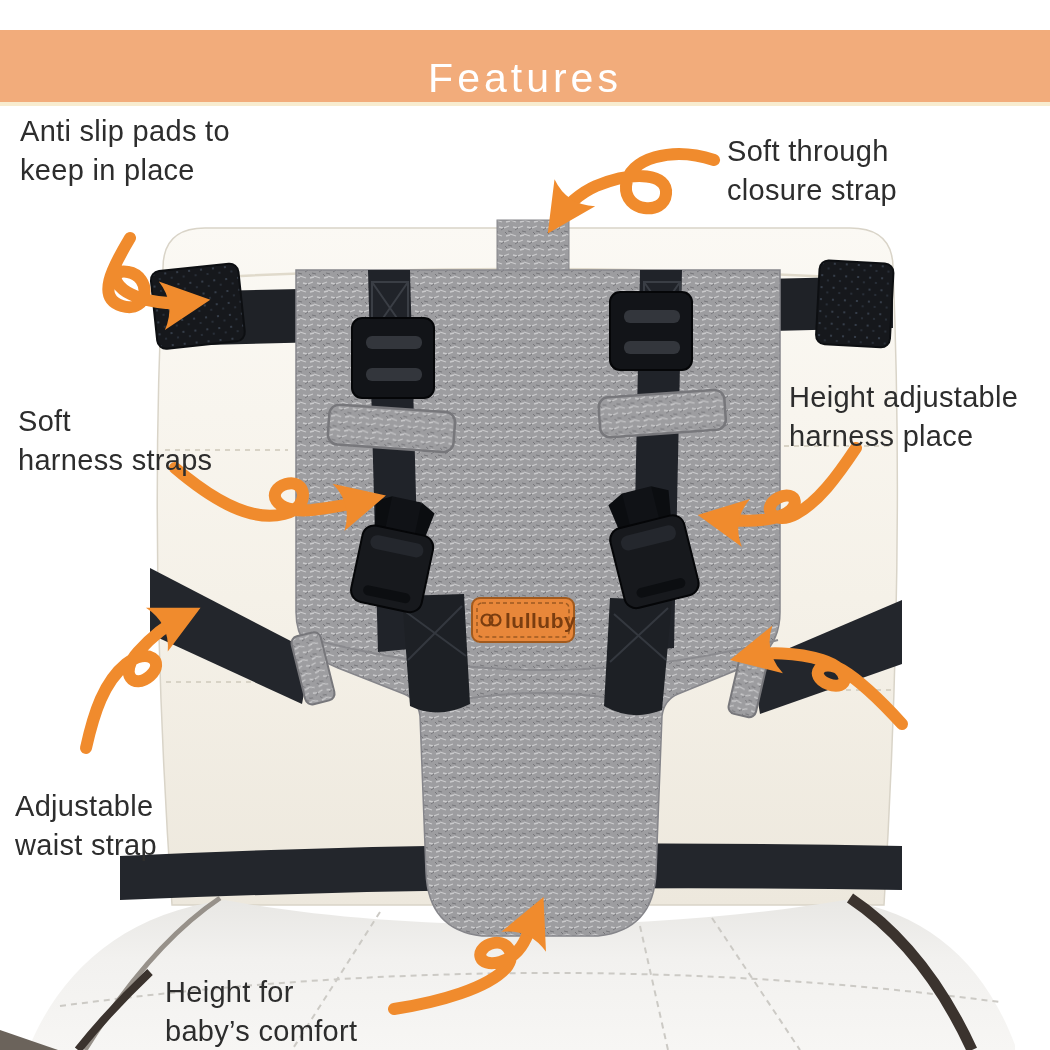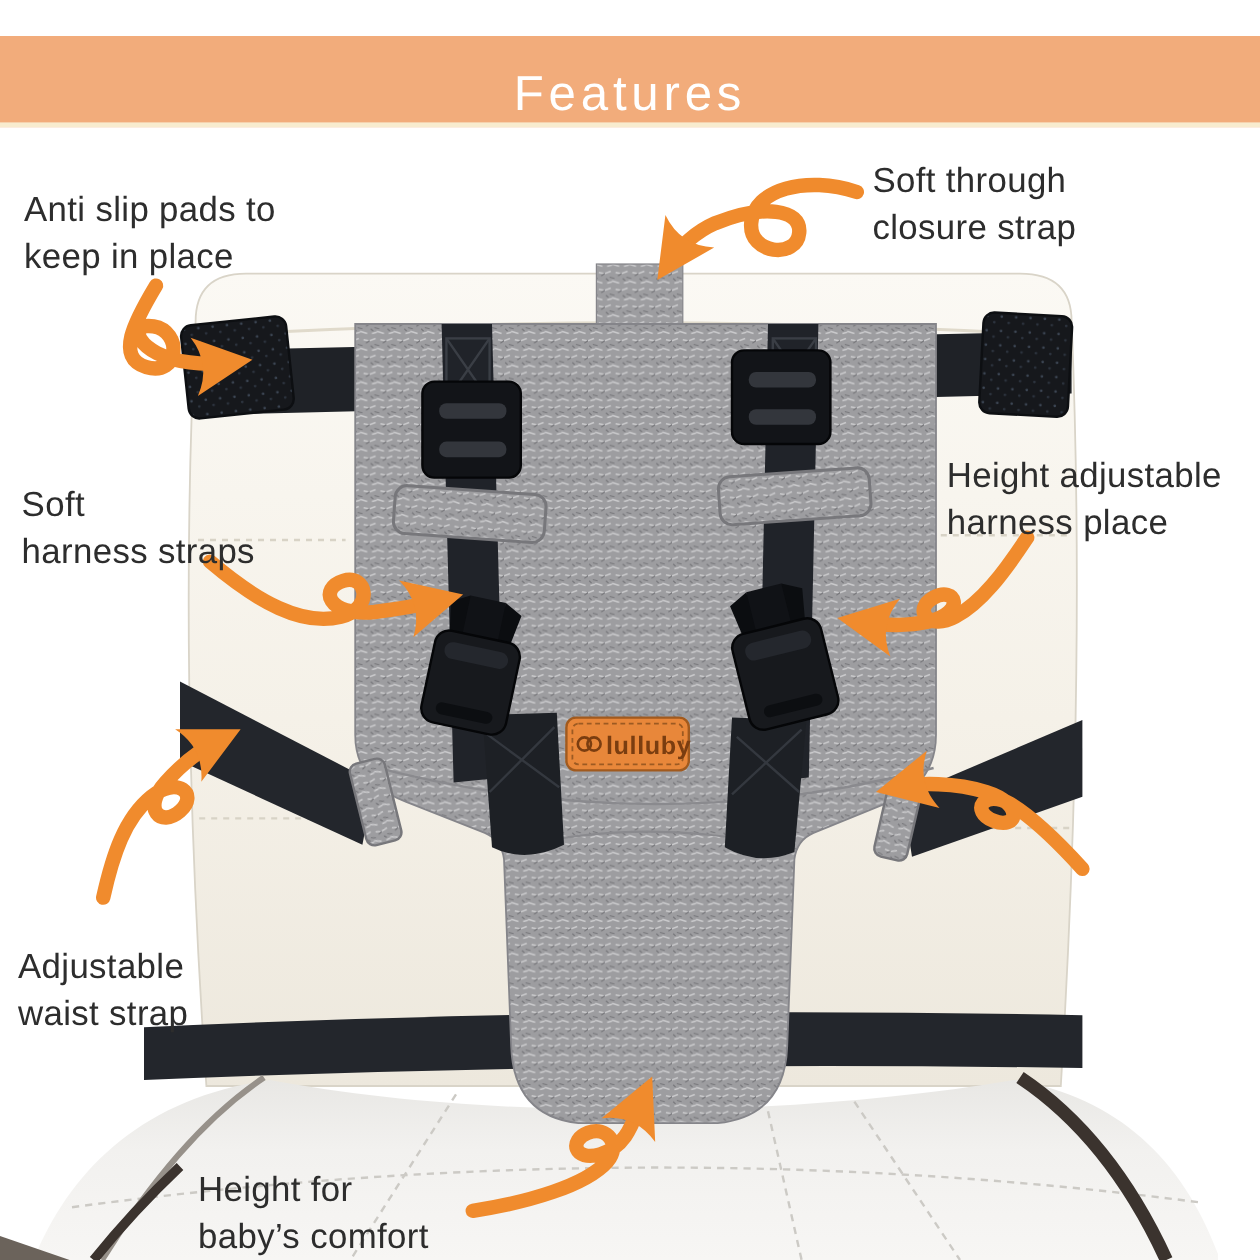--- a/index.html
+++ b/index.html
@@ -177,7 +177,7 @@
     </g>
   </svg>
 
-  <div class="callout" style="left:20px;top:112px;margin-top:44px;">Anti slip pads to
+  <div class="callout" style="left:20px;top:112px;">Anti slip pads to
 keep in place</div>
   <div class="callout" style="left:727px;top:132px;">Soft through
 closure strap</div>

